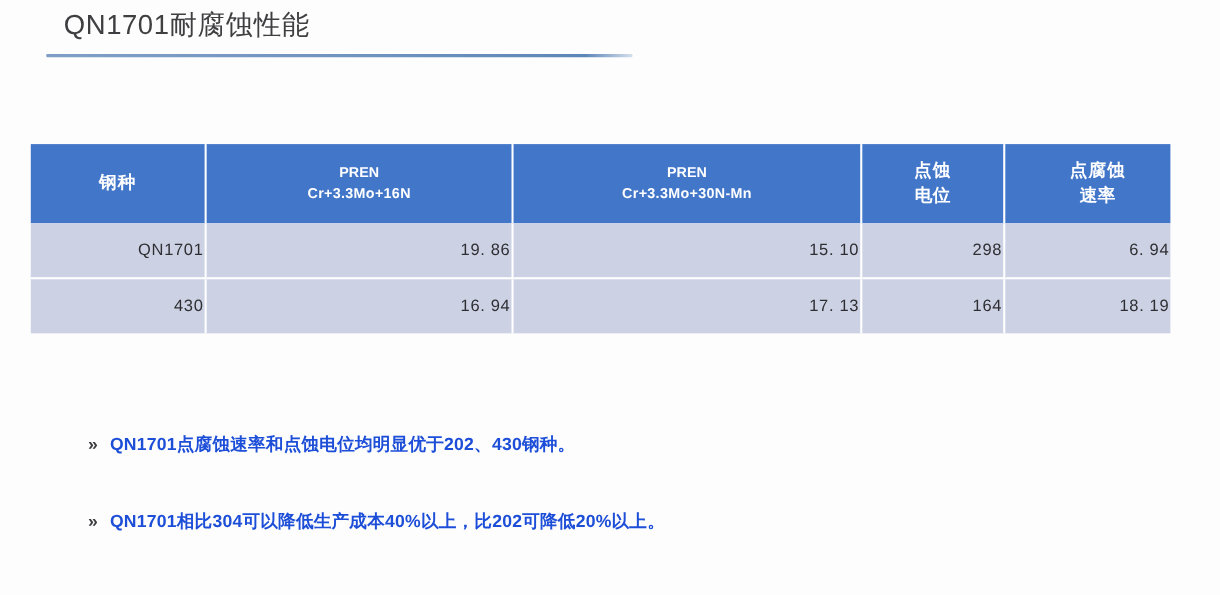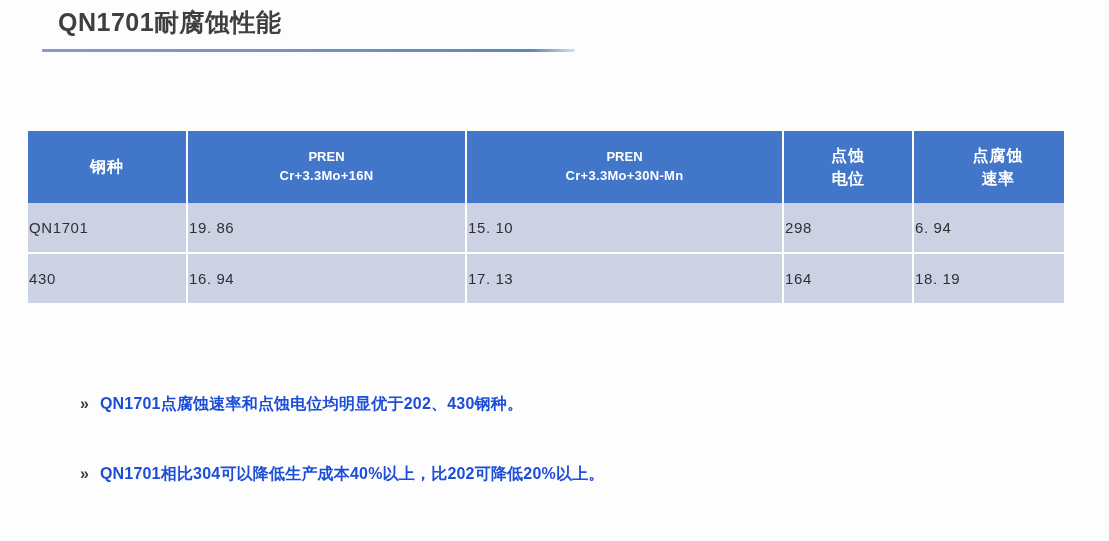--- a/index.html
+++ b/index.html
@@ -22,7 +22,7 @@
     left: 58px;
     top: 6px;
     font-size: 25px;
-    font-weight: bold;
+    font-weight: normal;
     color: #3f3f41;
     letter-spacing: 0.5px;
     white-space: nowrap;

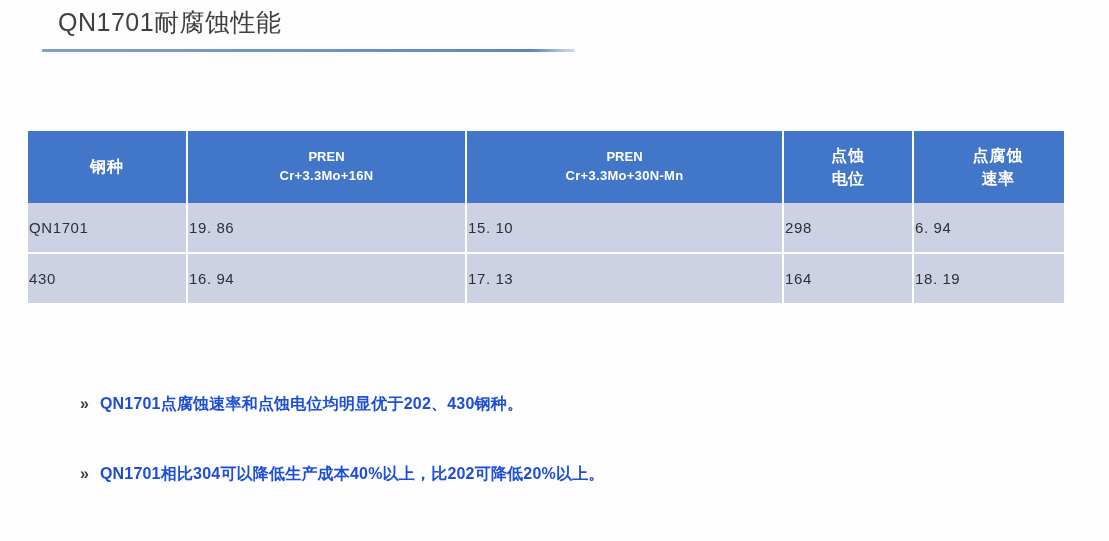--- a/index.html
+++ b/index.html
@@ -78,7 +78,7 @@
 
   #corrosion-table tbody td {
     height: 47px;
-    text-align: left;
+    text-align: right;
     vertical-align: middle;
     font-size: 15px;
     color: #2f2f33;

